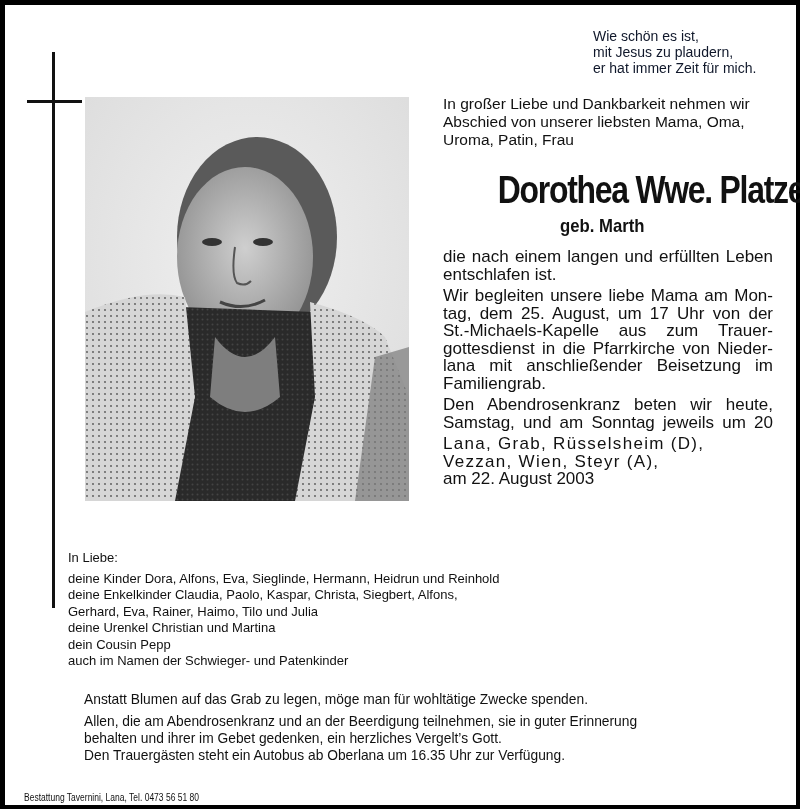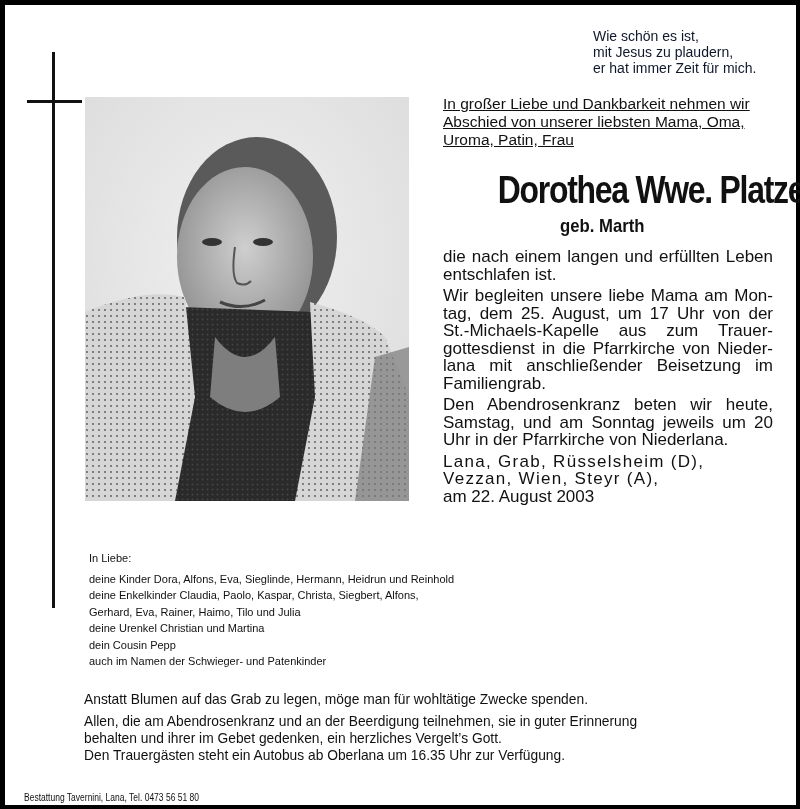--- a/index.html
+++ b/index.html
@@ -11,7 +11,7 @@
   .motto div { white-space: nowrap; }
   .photo { position: absolute; left: 85px; top: 97px; width: 324px; height: 404px; overflow: hidden; background: #e9e9e9; }
   .intro { position: absolute; left: 443px; top: 95px; width: 330px; font-size: 15.5px; line-height: 18px; }
-  .intro div { white-space: nowrap; text-decoration: underline; }
+  .intro div { white-space: nowrap; }
   .name { position: absolute; left: 445px; top: 170px; width: 330px; text-align: right; font-size: 38px; line-height: 40px; font-weight: bold; letter-spacing: -1.5px; transform: scaleX(0.84); transform-origin: right top; white-space: nowrap; font-family: "Liberation Sans", sans-serif; }
   .nee { position: absolute; left: 560px; top: 215px; font-size: 19px; line-height: 22px; font-weight: bold; transform: scaleX(0.88); transform-origin: left top; white-space: nowrap; }
   .body { position: absolute; left: 443px; top: 248px; width: 330px; font-size: 17px; line-height: 17.5px; }

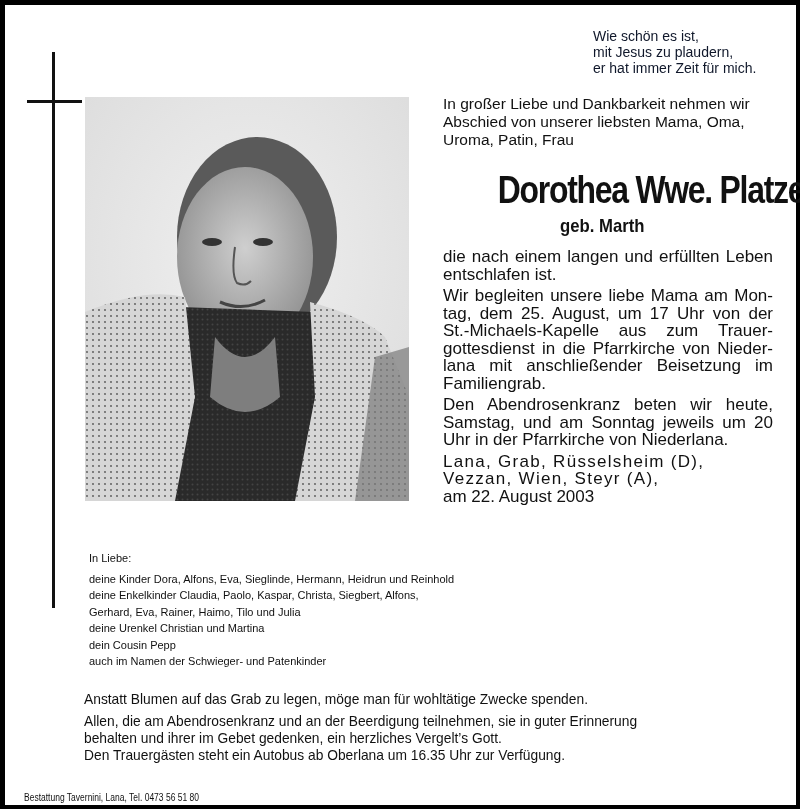--- a/index.html
+++ b/index.html
@@ -114,7 +114,6 @@
   <p>
     <span class="line">Den Abendrosenkranz beten wir heute,</span>
     <span class="line">Samstag, und am Sonntag jeweils um 20</span>
-    <span class="line last">Uhr in der Pfarrkirche von Niederlana.</span>
   </p>
   <p style="margin:0;">
     <span class="line last places">Lana, Grab, Rüsselsheim (D),</span>

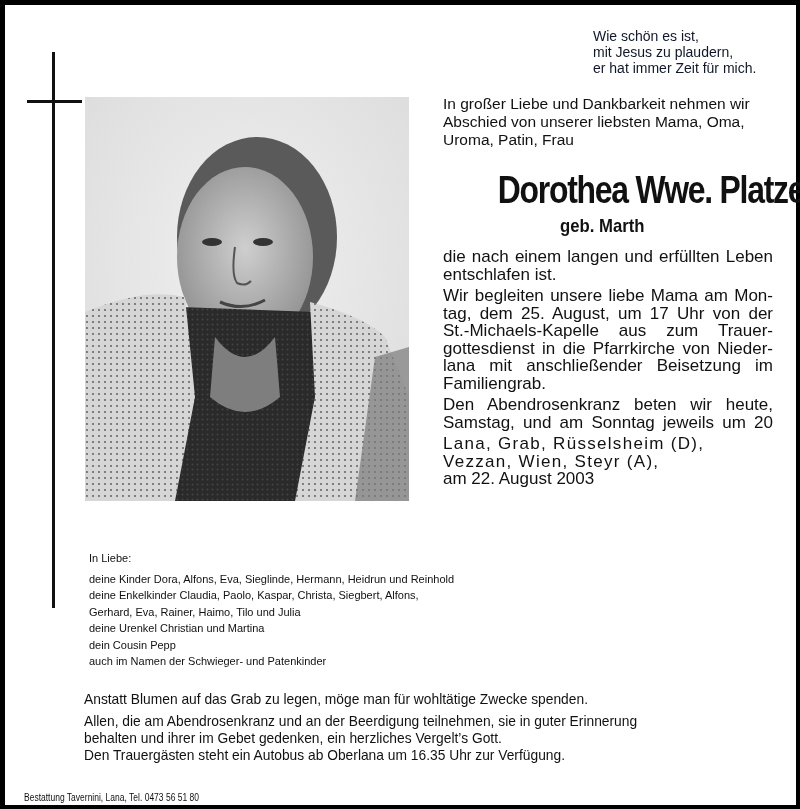--- a/index.html
+++ b/index.html
@@ -19,7 +19,7 @@
   .body .line { display: block; text-align: justify; text-align-last: justify; white-space: nowrap; }
   .body .line.last { text-align-last: left; }
   .places { letter-spacing: 1.3px; }
-  .signoff { position: absolute; left: 89px; top: 550px; width: 700px; font-size: 11px; line-height: 16.5px; }
+  .signoff { position: absolute; left: 68px; top: 550px; width: 700px; font-size: 13px; line-height: 16.5px; }
   .signoff div { white-space: nowrap; }
   .signoff b { font-weight: normal; }
   .signoff .head { margin-bottom: 4px; }

